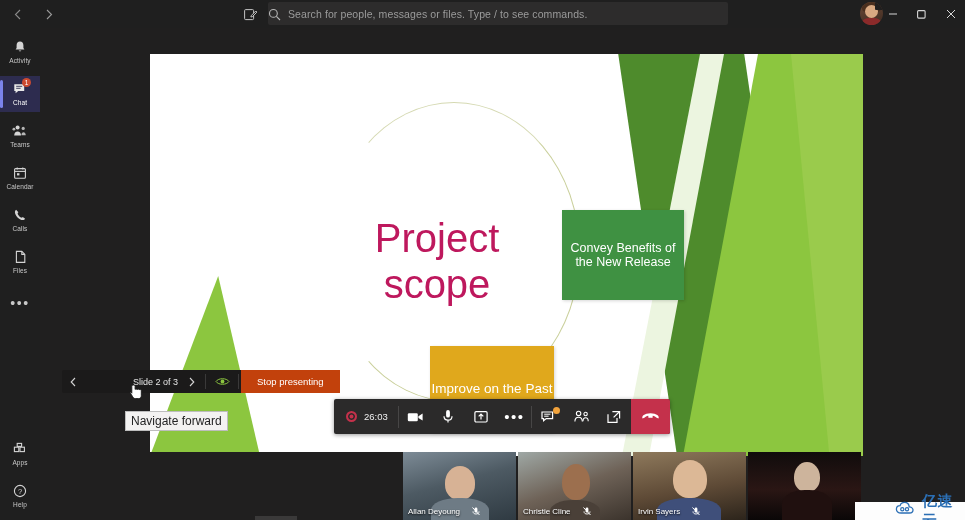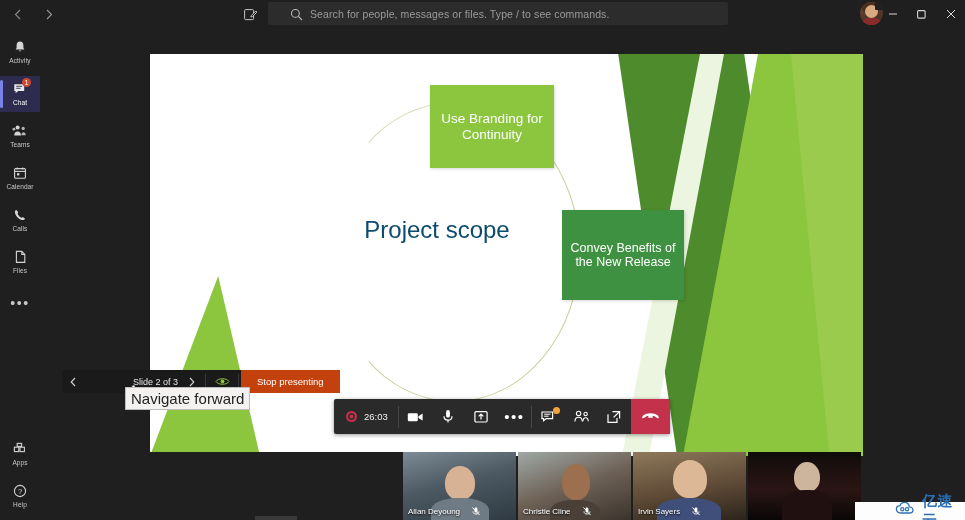--- a/index.html
+++ b/index.html
@@ -30,7 +30,7 @@
   .searchbar {
     position: absolute; left: 268px; top: 2px; width: 460px; height: 23px;
     background: #2d2c2c; border-radius: 2px;
-    display: flex; align-items: center; padding: 0 22px; cursor: text;
+    display: flex; align-items: center; padding: 0 0; cursor: text;
   }
   .searchbar .s-icon { width: 13px; height: 13px; margin-right: 7px; flex: 0 0 auto; }
   .searchbar .s-text {

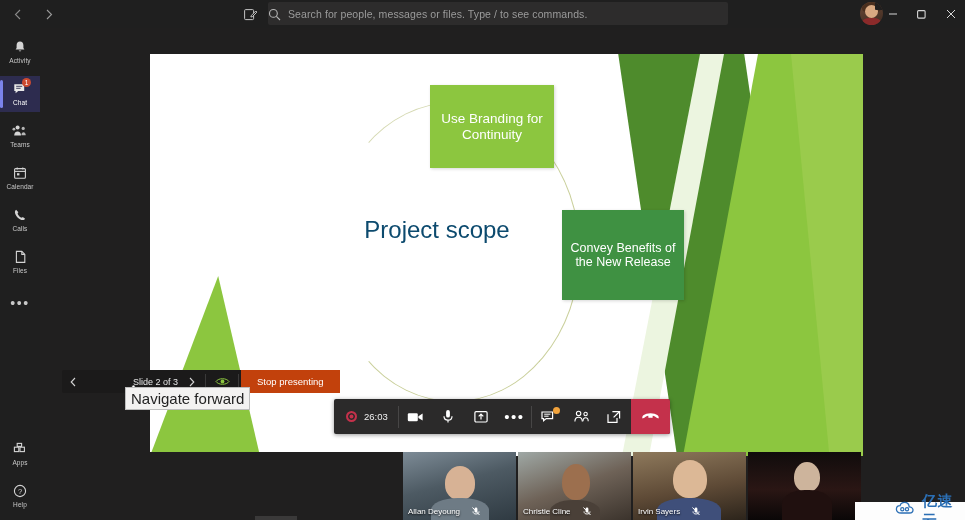--- a/index.html
+++ b/index.html
@@ -430,7 +430,6 @@
 
       <div class="slide-title">Project scope</div>
 
-      <div class="sbox sbox-1">Use Branding for Continuity</div>
       <div class="sbox sbox-2">Convey Benefits of the New Release</div>
 
       <div class="slide-num">2</div>

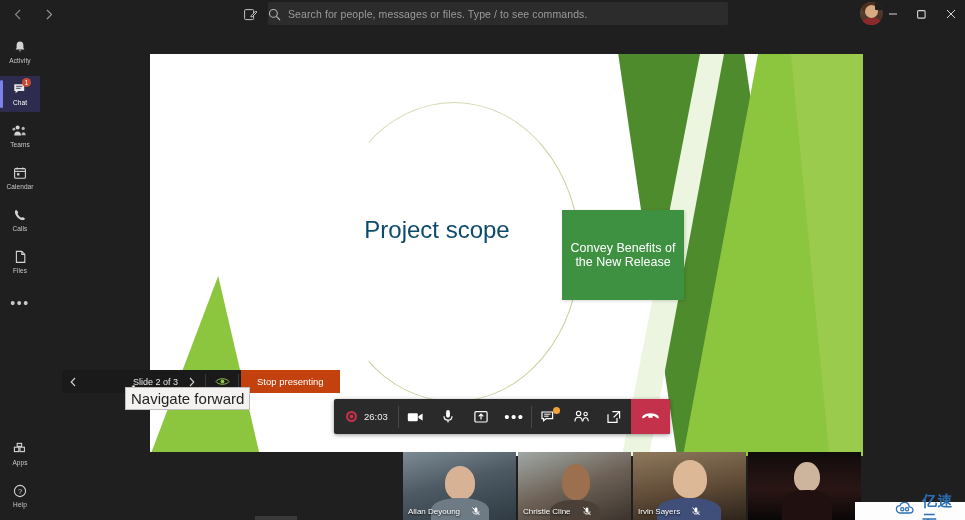--- a/index.html
+++ b/index.html
@@ -156,7 +156,7 @@
             background: #e0a81c; font-size: 13.5px; }
   .slide-title {
     position: absolute; left: 182px; top: 162px; width: 210px;
-    text-align: center; color: #0c4a6e; font-size: 24px; line-height: 1.14;
+    text-align: center; color: #be185d; font-size: 40px; line-height: 1.14;
     font-family: "Liberation Sans", sans-serif;
   }
   .slide-num {

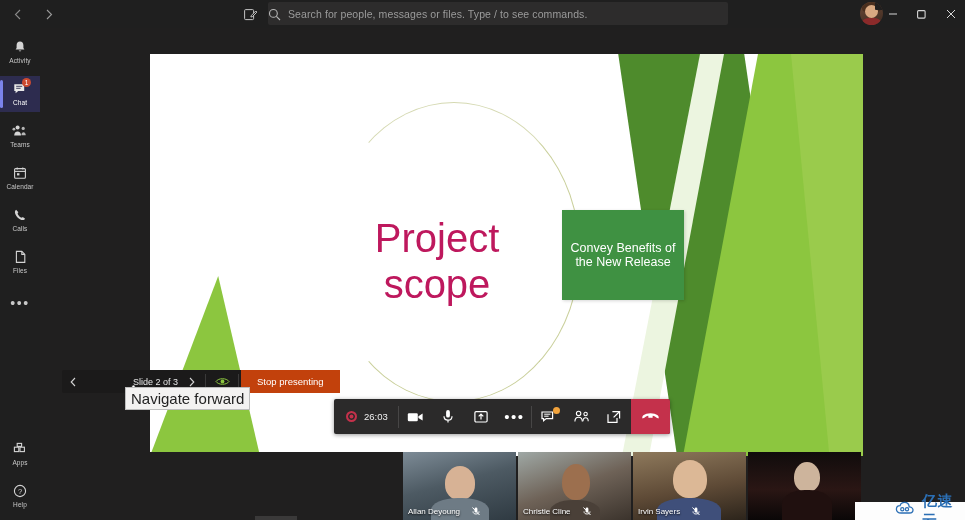--- a/index.html
+++ b/index.html
@@ -431,6 +431,7 @@
       <div class="slide-title">Project scope</div>
 
       <div class="sbox sbox-2">Convey Benefits of the New Release</div>
+      <div class="sbox sbox-3">Improve on the Past</div>
 
       <div class="slide-num">2</div>
     </div>

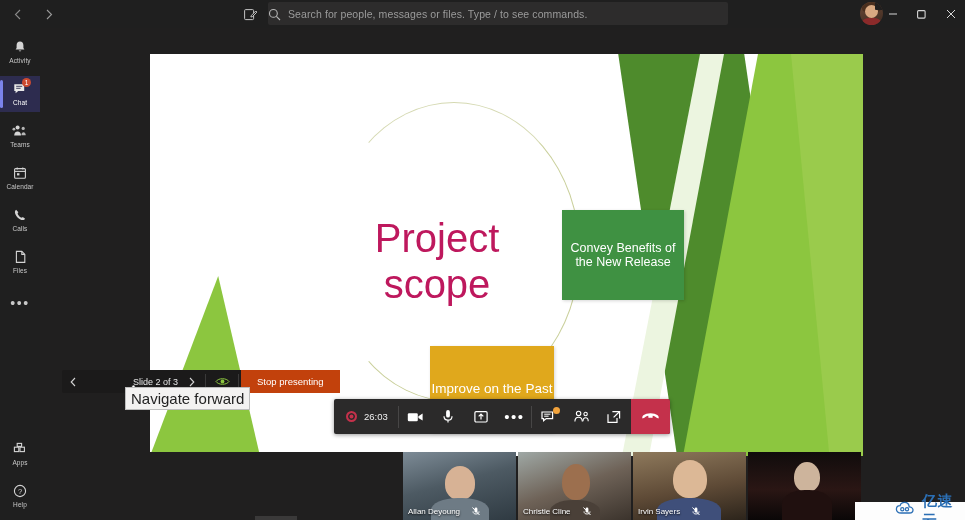--- a/index.html
+++ b/index.html
@@ -184,8 +184,8 @@
     white-space: nowrap;
   }
   .tooltip {
-    position: absolute; left: 85px; top: 333px; background: #f3f2f1;
-    border: 1px solid #bdbdbd; color: #232323; font-size: 15px;
+    position: absolute; left: 85px; top: 357px; background: #f3f2f1;
+    border: 1px solid #bdbdbd; color: #232323; font-size: 12px;
     padding: 2px 5px; white-space: nowrap;
   }
   .cursor-hand {

